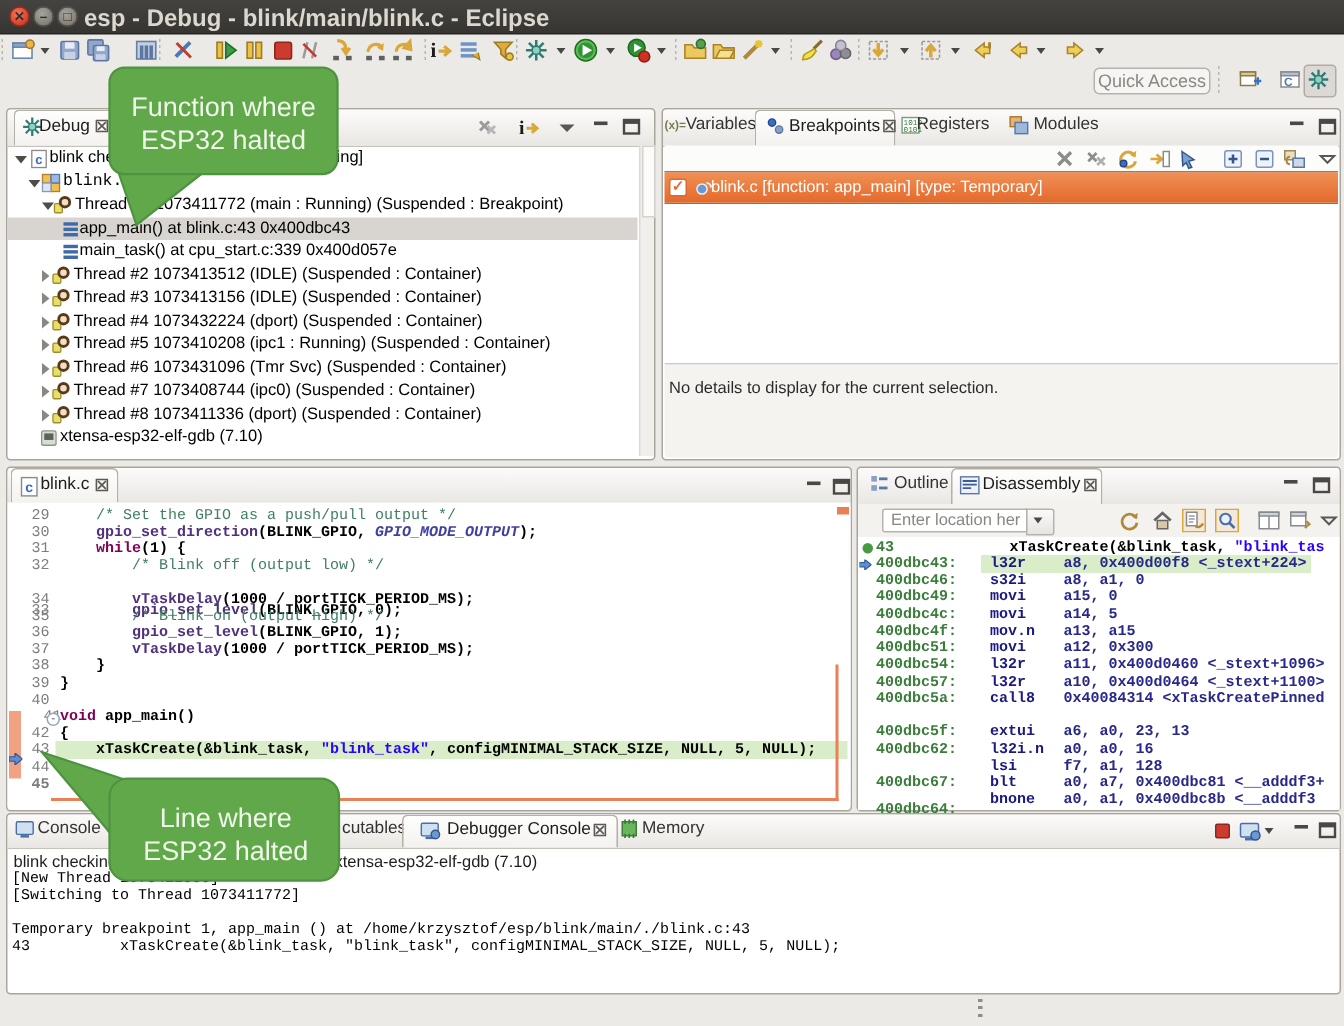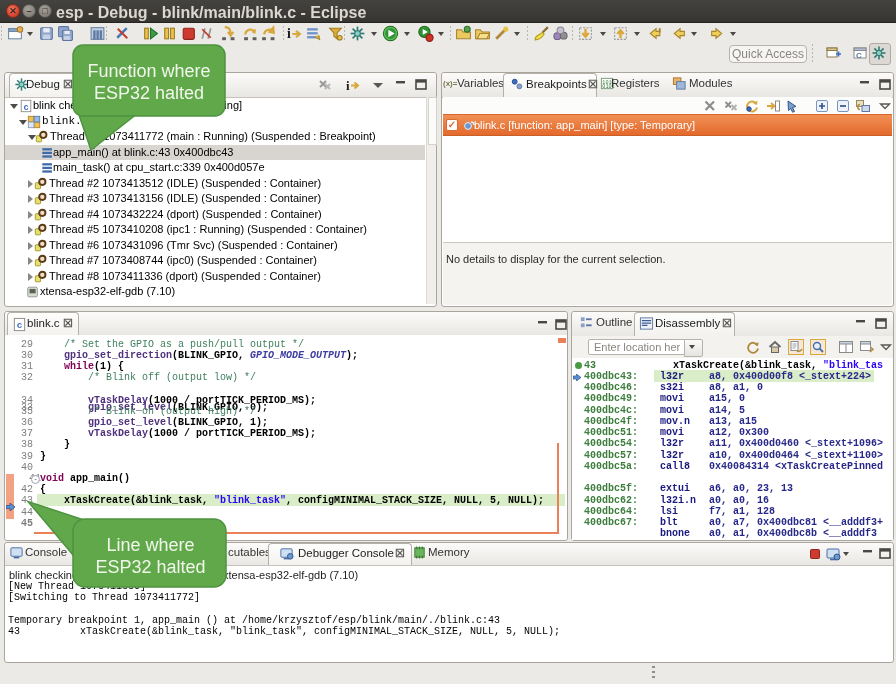--- a/index.html
+++ b/index.html
@@ -578,7 +578,7 @@
       <div class="cl code" style="left:0;top:102.75px;width:321px;"><span class="addr" style="position:absolute;left:12px;">400dbc5a:</span><span class="mnem" style="position:absolute;left:88px;">call8</span><span class="op" style="position:absolute;left:137px;">0x40084314 &lt;xTaskCreatePinned</span></div>
       <div class="cl code" style="left:0;top:125.25px;width:321px;"><span class="addr" style="position:absolute;left:12px;">400dbc5f:</span><span class="mnem" style="position:absolute;left:88px;">extui</span><span class="op" style="position:absolute;left:137px;">a6, a0, 23, 13</span></div>
       <div class="cl code" style="left:0;top:136.5px;width:321px;"><span class="addr" style="position:absolute;left:12px;">400dbc62:</span><span class="mnem" style="position:absolute;left:88px;">l32i.n</span><span class="op" style="position:absolute;left:137px;">a0, a0, 16</span></div>
-      <div class="cl code" style="left:0;top:147.75px;width:321px;"><span class="addr" style="position:absolute;left:12px;">400dbc64:</span><span class="mnem" style="position:absolute;left:88px;">lsi</span><span class="op" style="position:absolute;left:137px;">f7, a1, 128</span></div>
+      <div class="cl code" style="left:0;top:147.75px;width:321px;"><span class="addr" style="position:absolute;left:12px;margin-top:29px;">400dbc64:</span><span class="mnem" style="position:absolute;left:88px;">lsi</span><span class="op" style="position:absolute;left:137px;">f7, a1, 128</span></div>
       <div class="cl code" style="left:0;top:159px;width:321px;"><span class="addr" style="position:absolute;left:12px;">400dbc67:</span><span class="mnem" style="position:absolute;left:88px;">blt</span><span class="op" style="position:absolute;left:137px;">a0, a7, 0x400dbc81 &lt;__adddf3+</span></div>
       <div class="cl code" style="left:0;top:170.25px;width:321px;"><span class="addr" style="position:absolute;left:12px;"></span><span class="mnem" style="position:absolute;left:88px;">bnone</span><span class="op" style="position:absolute;left:137px;">a0, a1, 0x400dbc8b &lt;__adddf3</span></div>
     </div>

